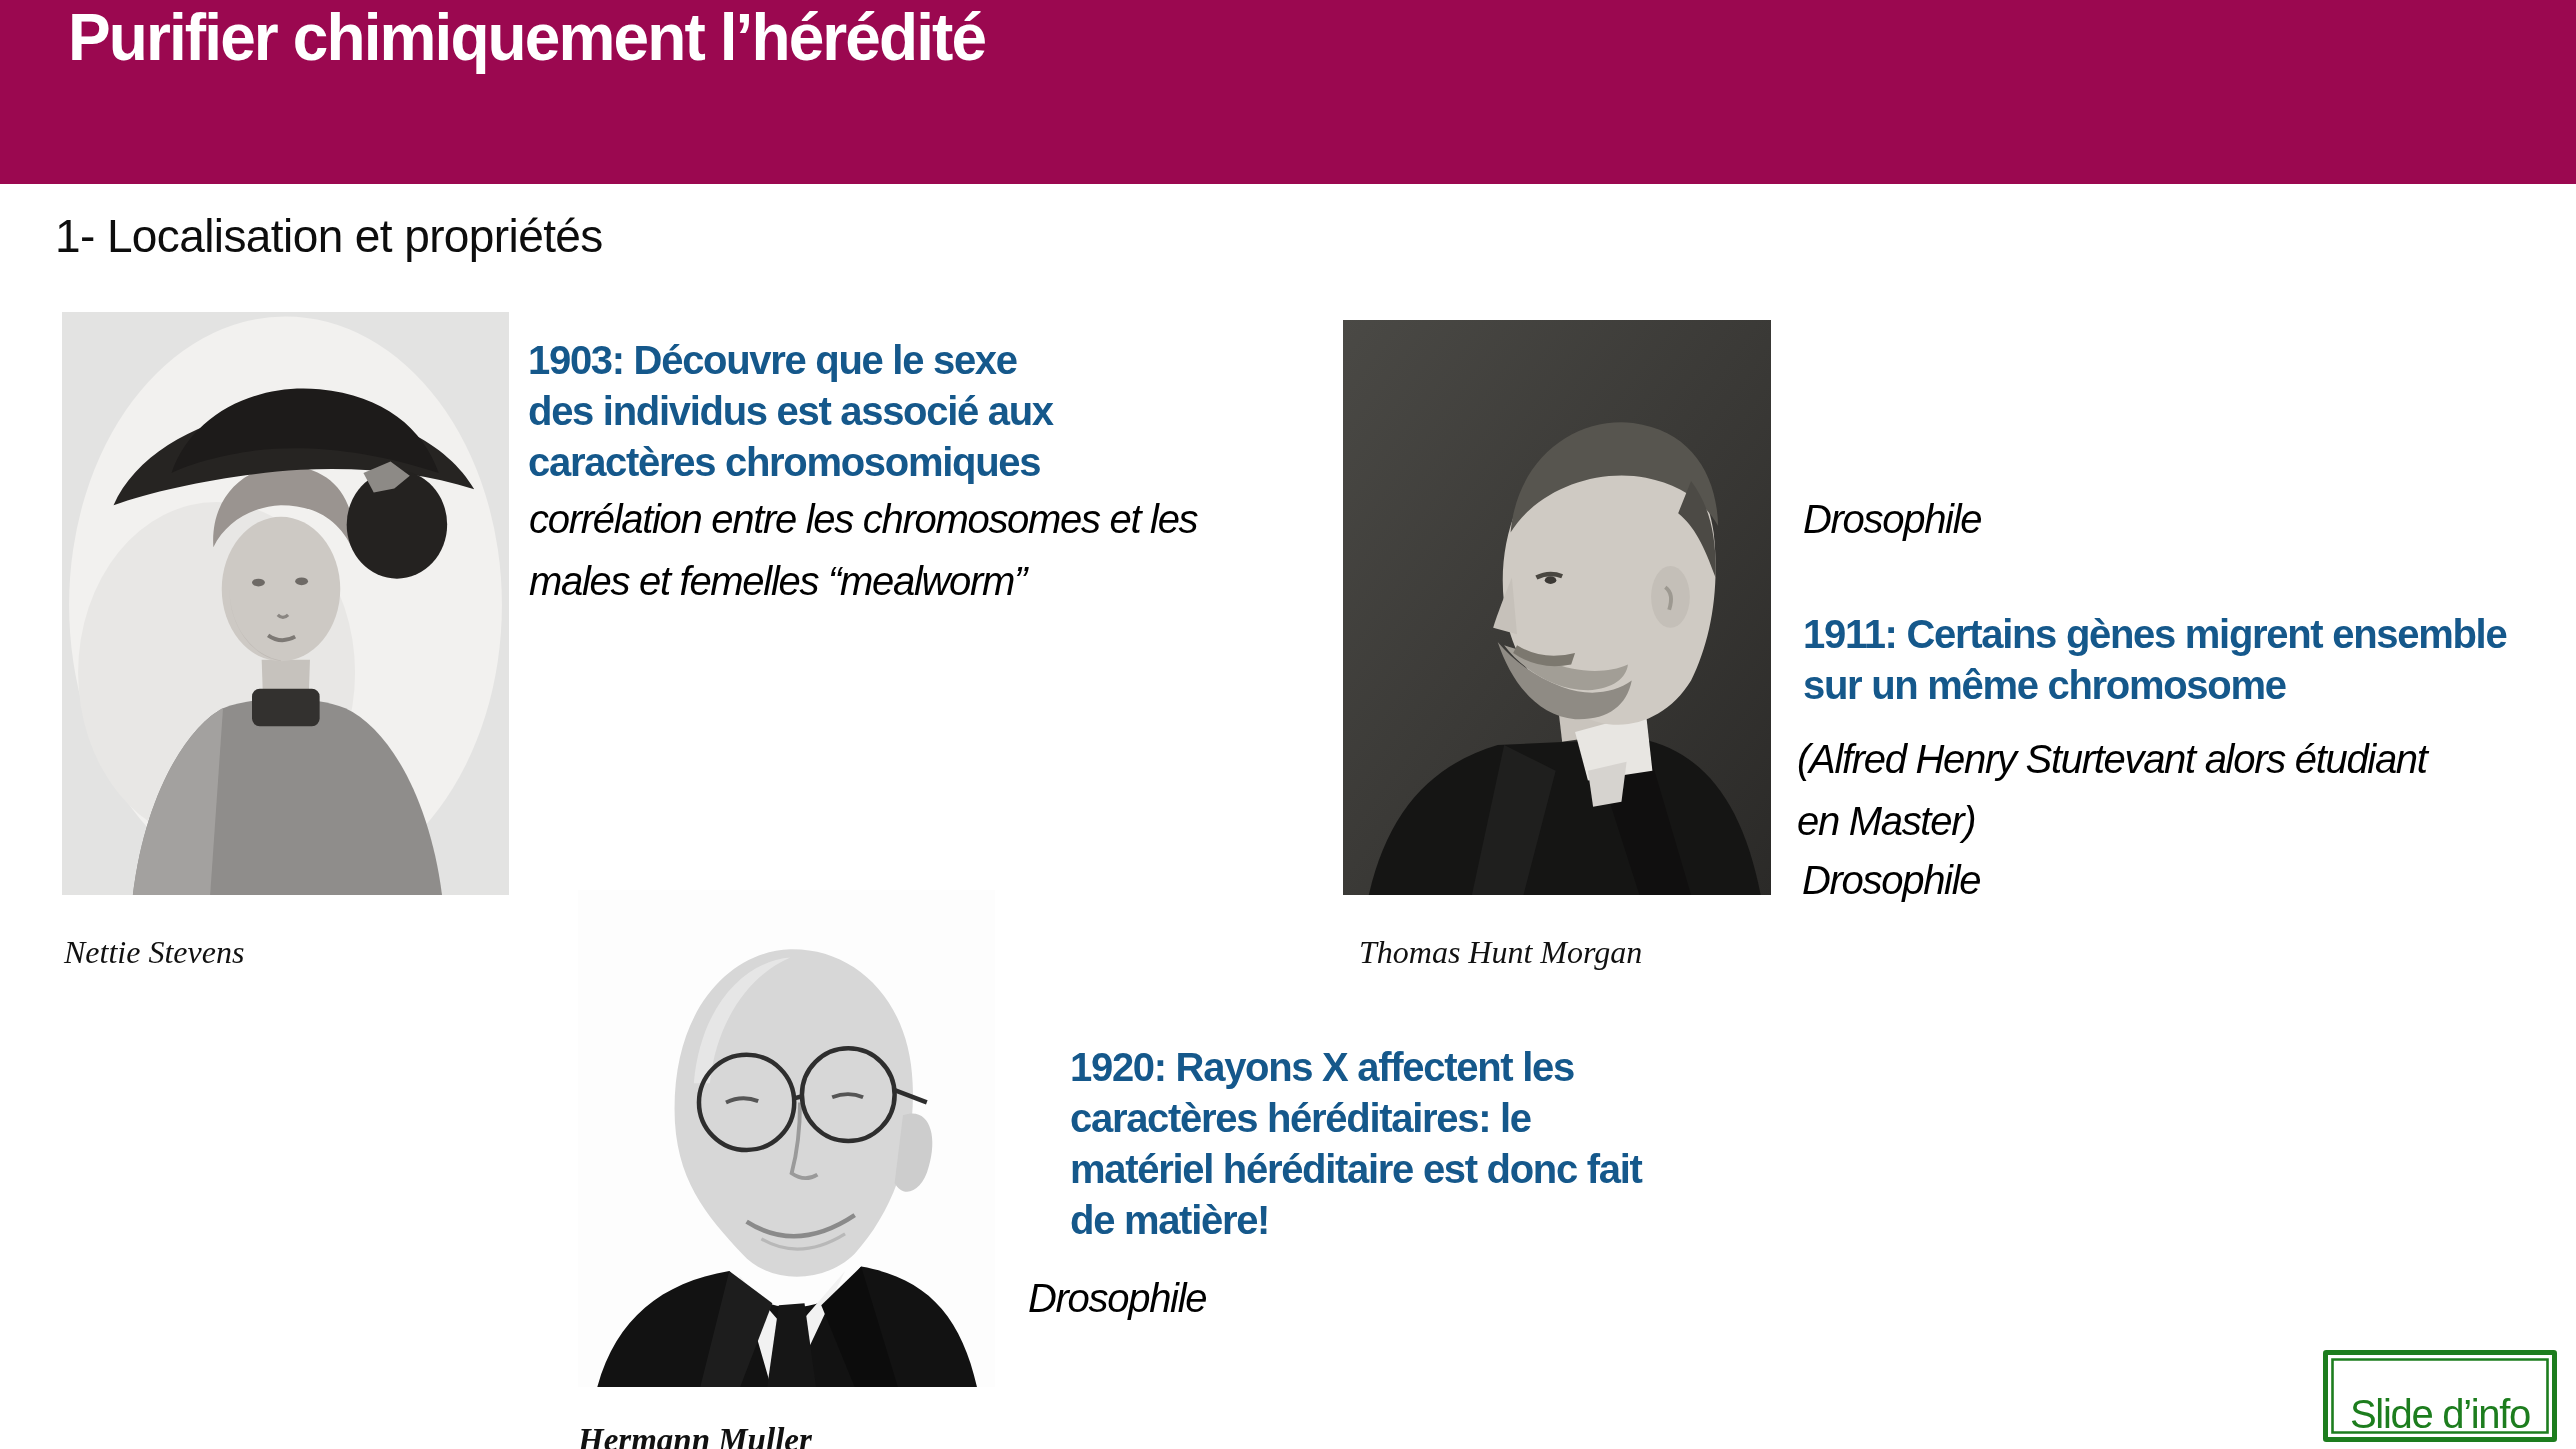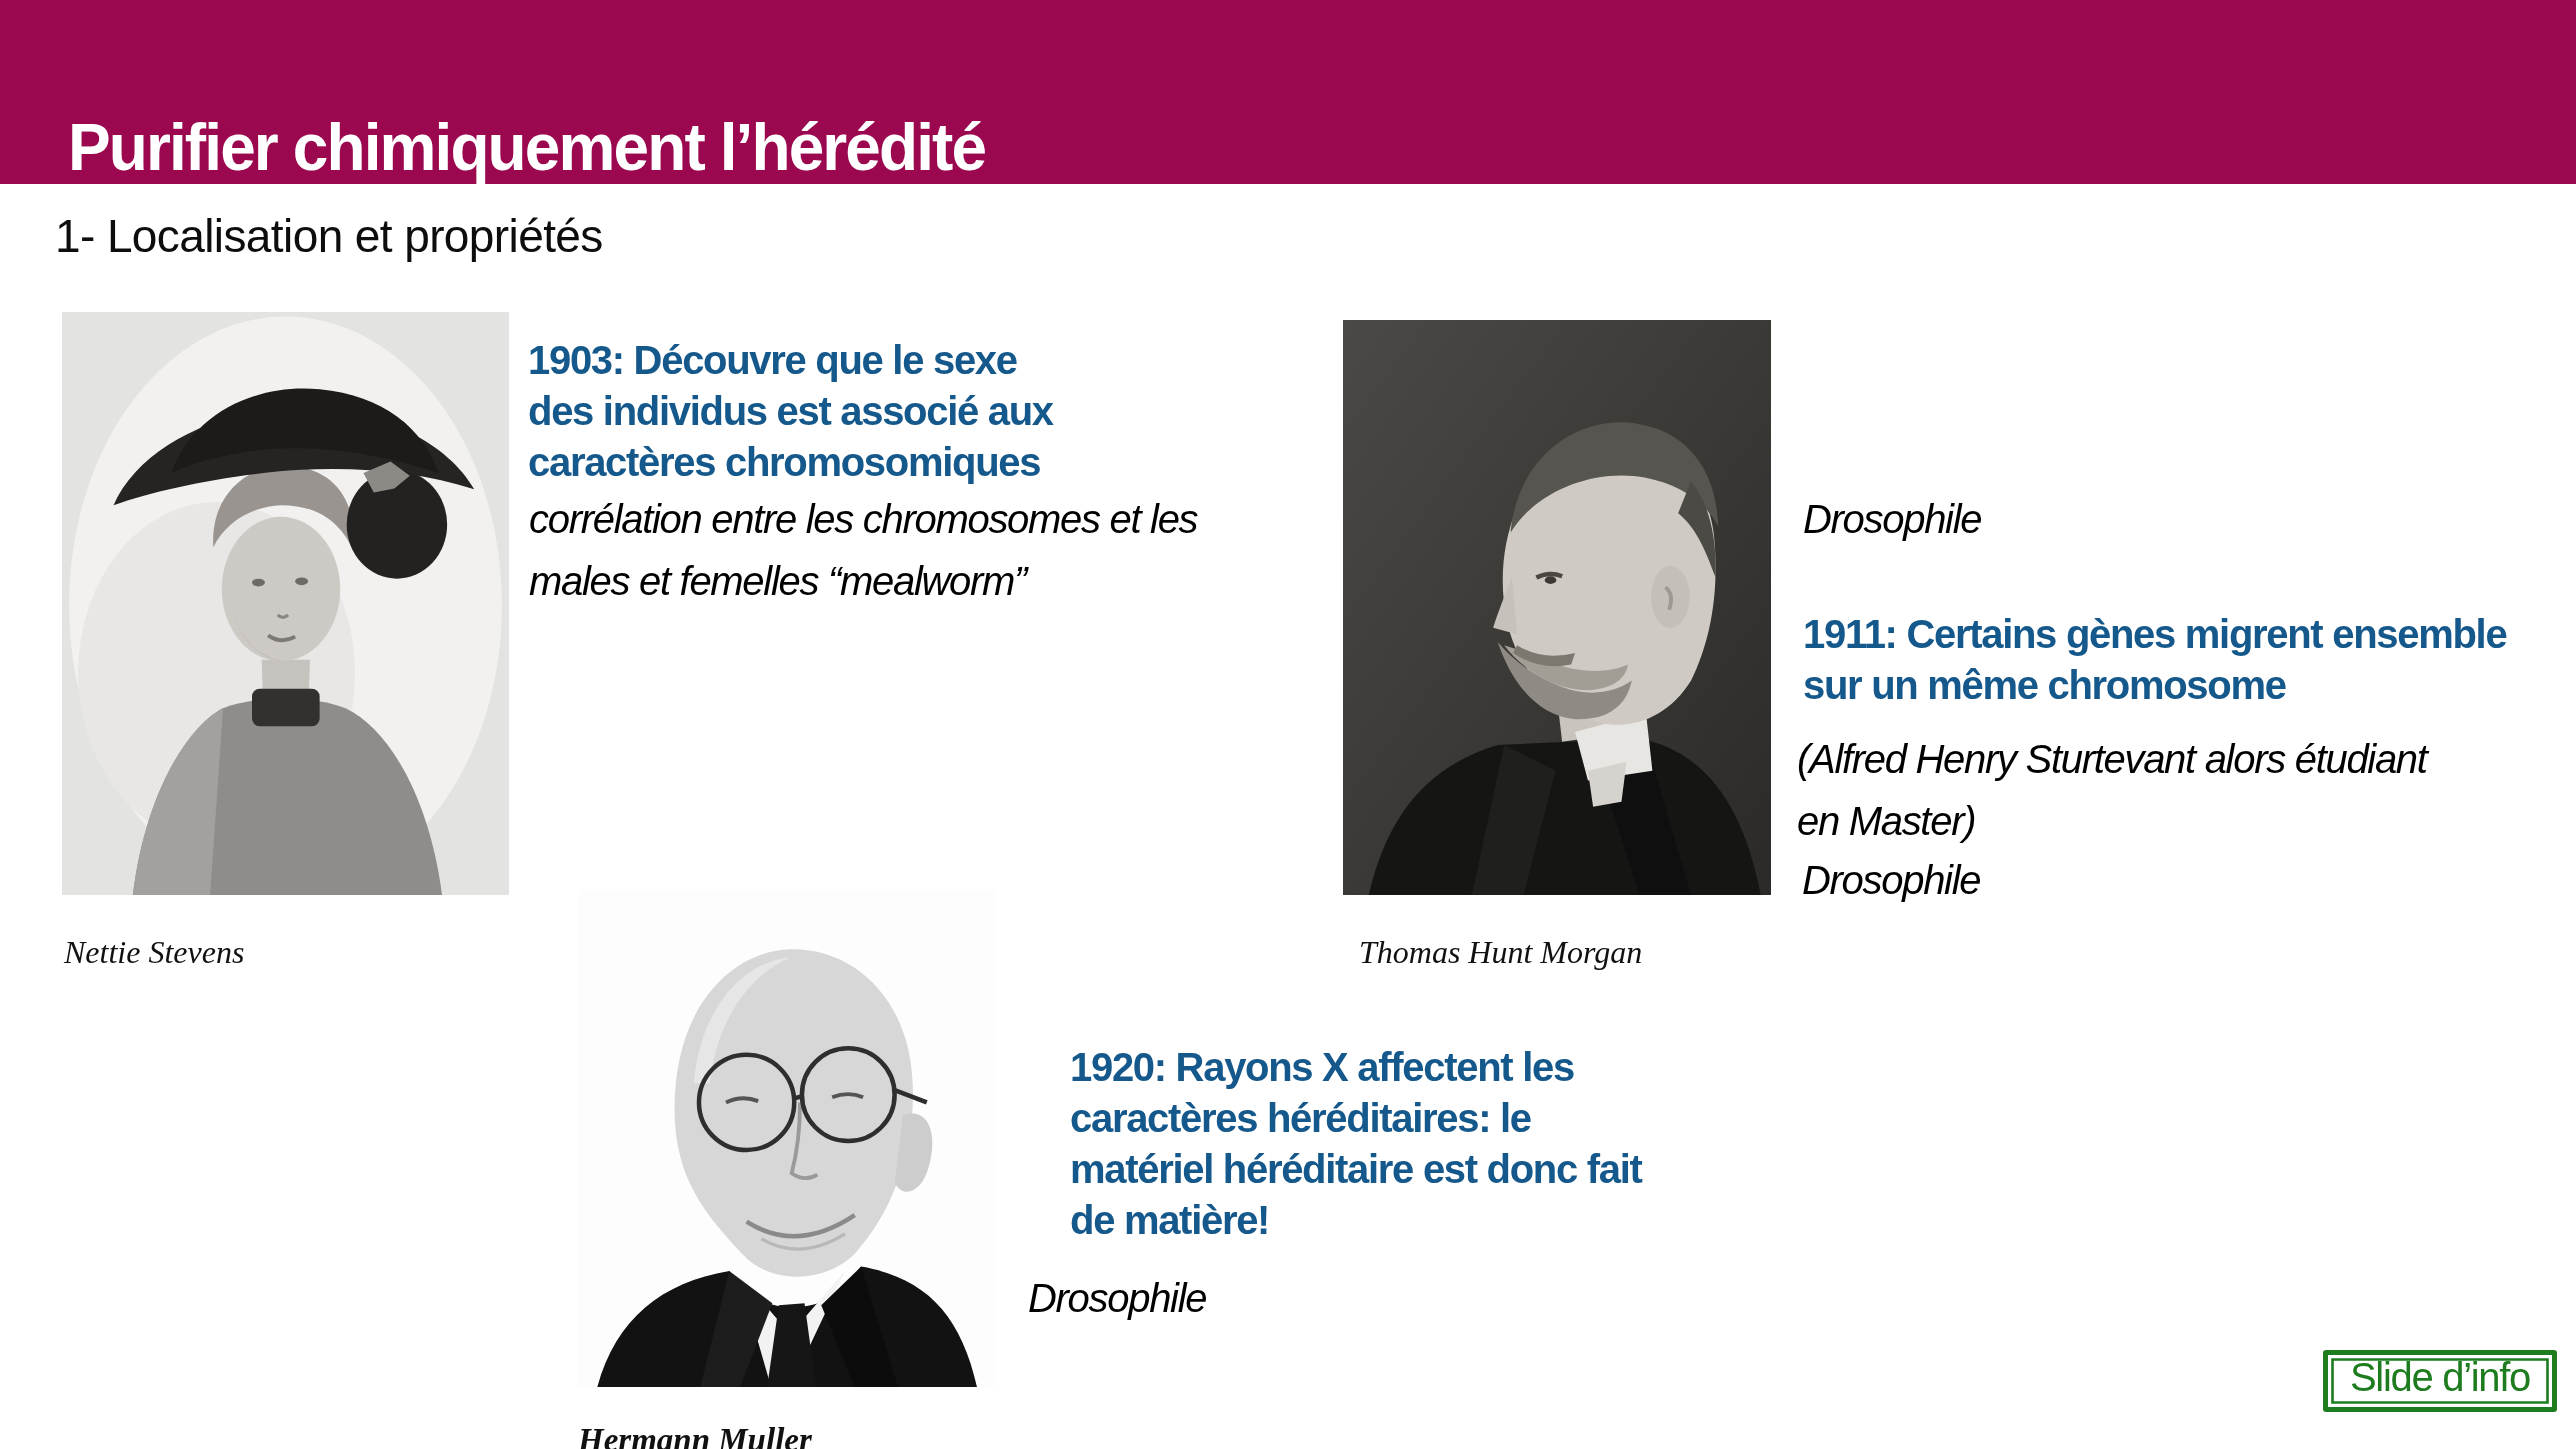--- a/index.html
+++ b/index.html
@@ -10,7 +10,7 @@
   
   .banner{
     position:absolute; left:0; top:0; width:2576px; height:184px;
-    background:#9b0850; display:flex; align-items:flex-end;
+    background:#9b0850; display:flex; align-items:flex-start;
   }
   .banner .title{
     margin-left:68px; color:#ffffff; font-size:64px; font-weight:bold;

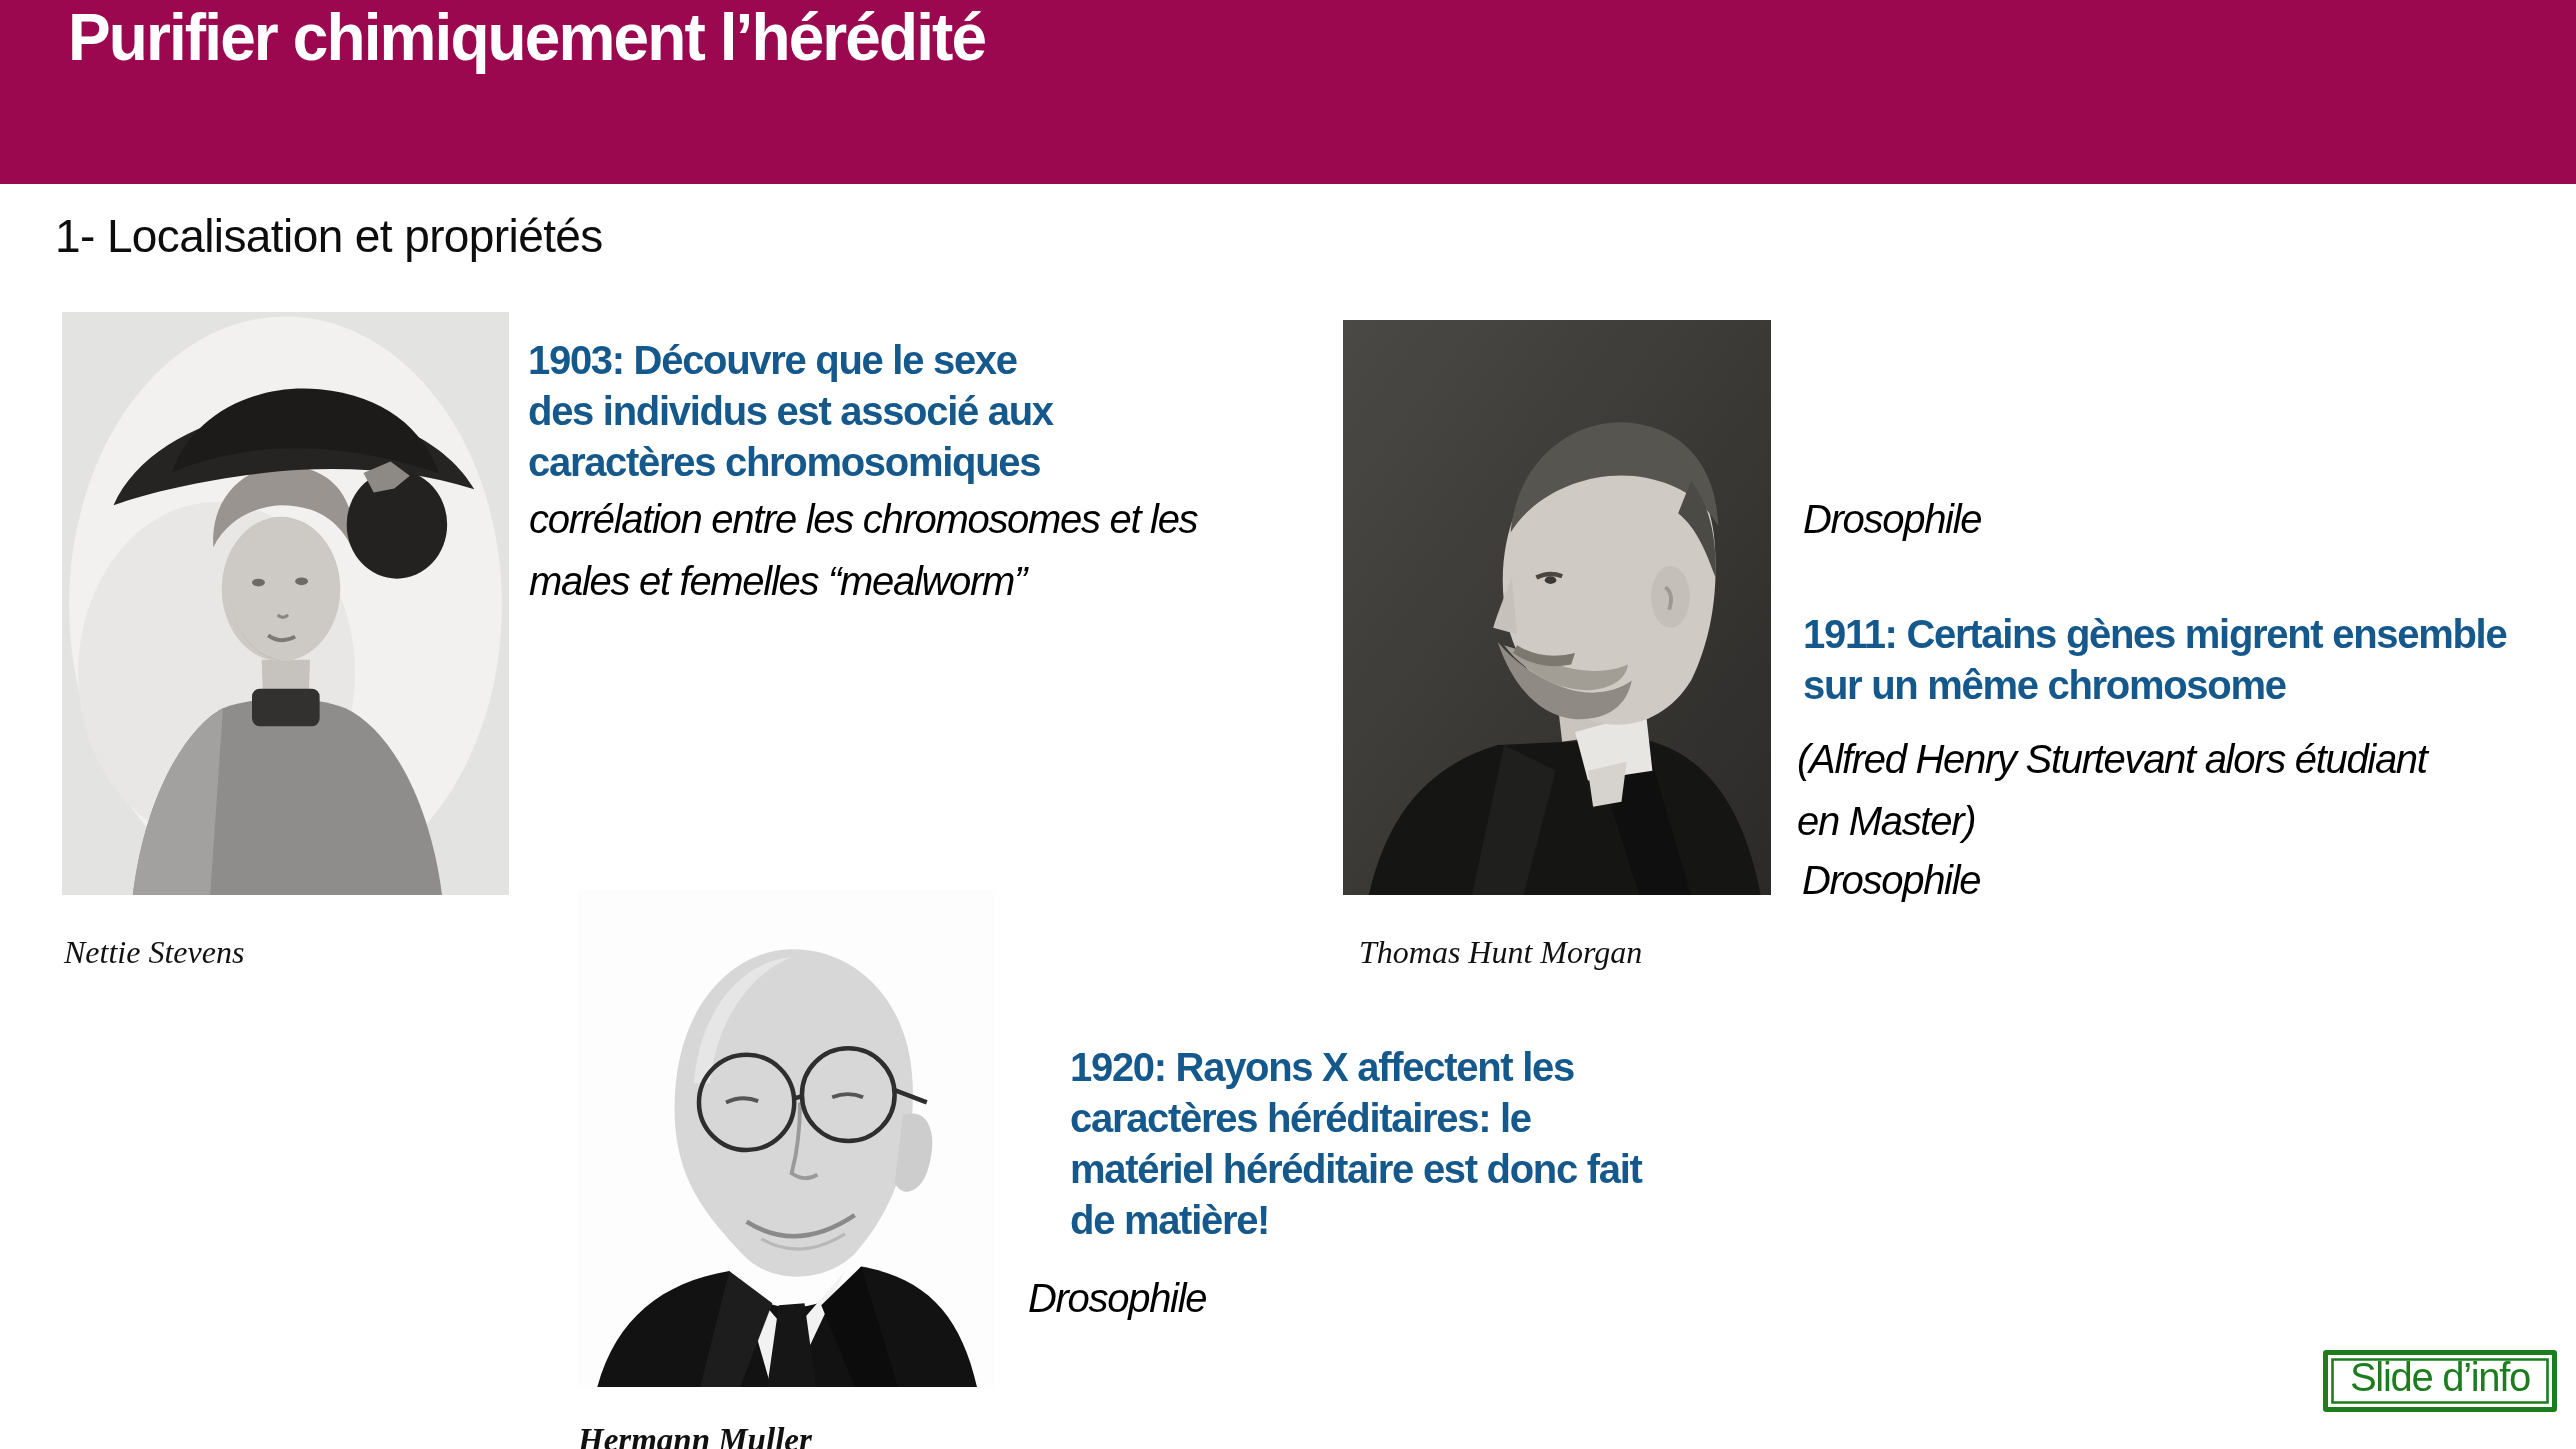--- a/index.html
+++ b/index.html
@@ -35,10 +35,10 @@
   .photo svg{ display:block; width:100%; height:100%;}
   
   .info-badge{
-    position:absolute; left:2323px; top:1350px; width:234px; height:62px;
+    position:absolute; left:2323px; top:1350px; width:234px; height:92px;
     box-sizing:border-box; border:5.8px solid #1d7d1e; border-radius:3.2px;
     box-shadow: inset 0 0 0 3.2px #ffffff, inset 0 0 0 5.8px #1d7d1e;
-    display:flex; align-items:flex-start; justify-content:center;
+    display:flex; align-items:flex-end; justify-content:center;
     background:#ffffff; cursor:pointer;
   }
   .info-badge span{

